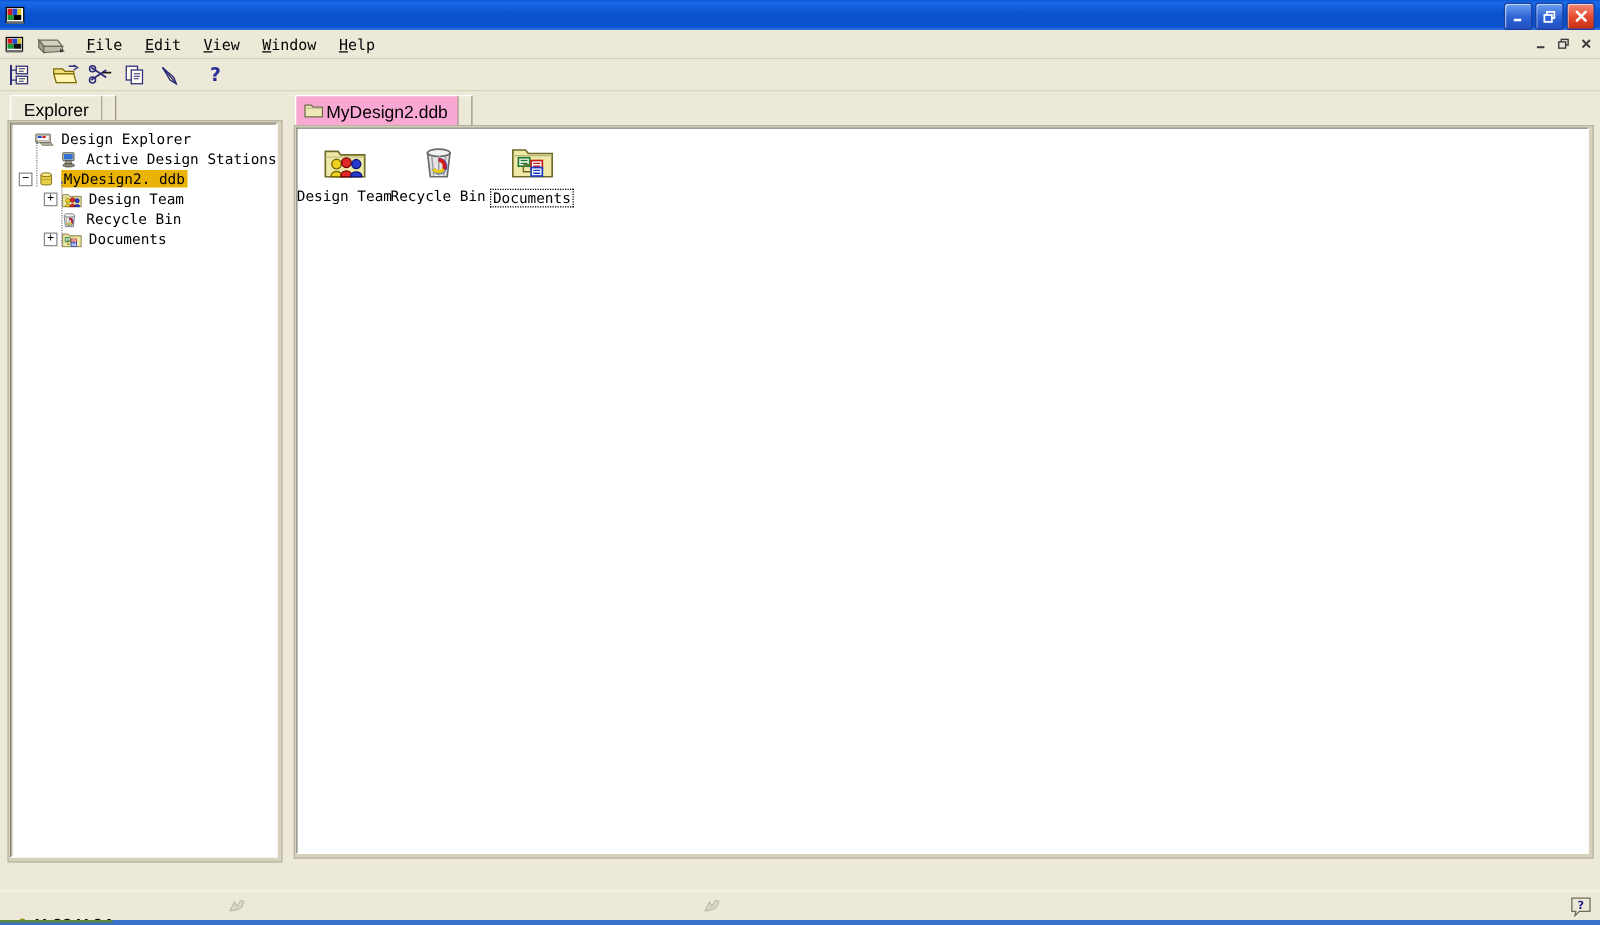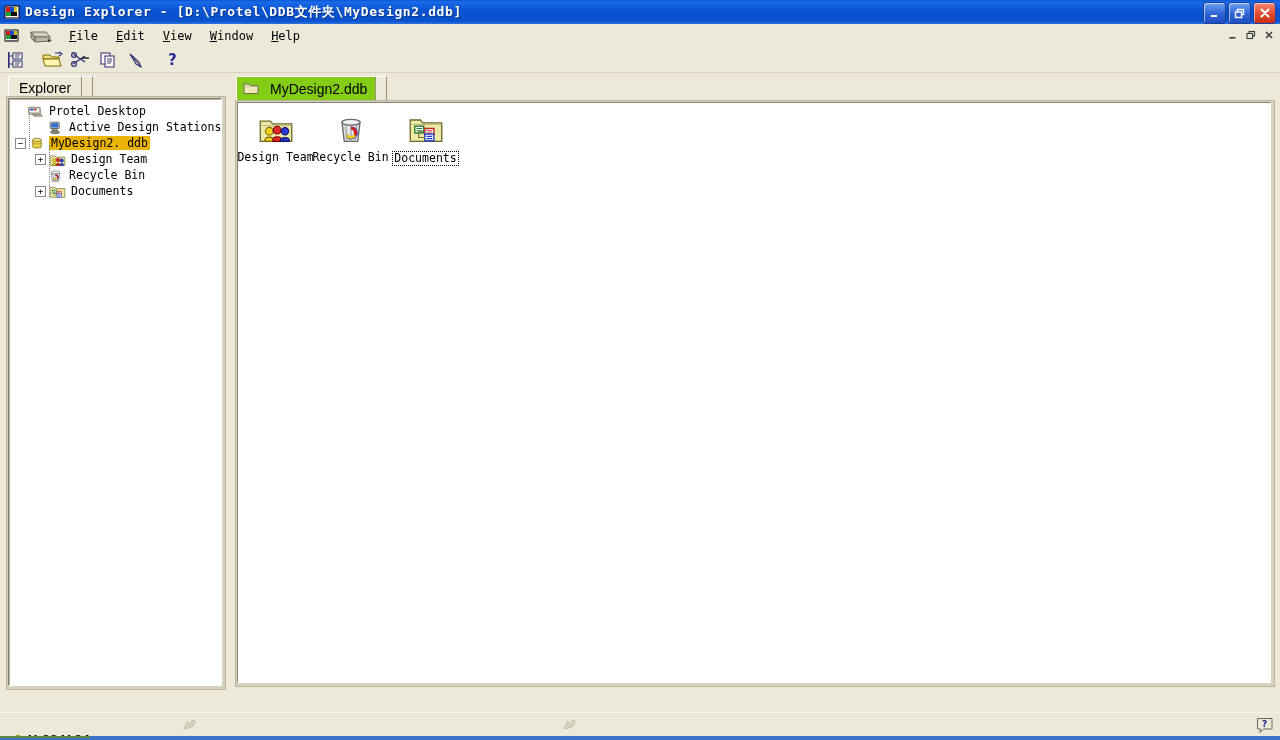--- a/index.html
+++ b/index.html
@@ -180,7 +180,6 @@
       <rect x="1" y="13" width="14" height="2" fill="#6b6b6b"></rect>
     </svg>
   </span>
-  <span class="title">Design Explorer - [D:\Protel\DDB文件夹\MyDesign2.ddb]</span>
   <span id="win-buttons">
     <span class="wbtn min">
       <svg width="11" height="11" viewBox="0 0 11 11">

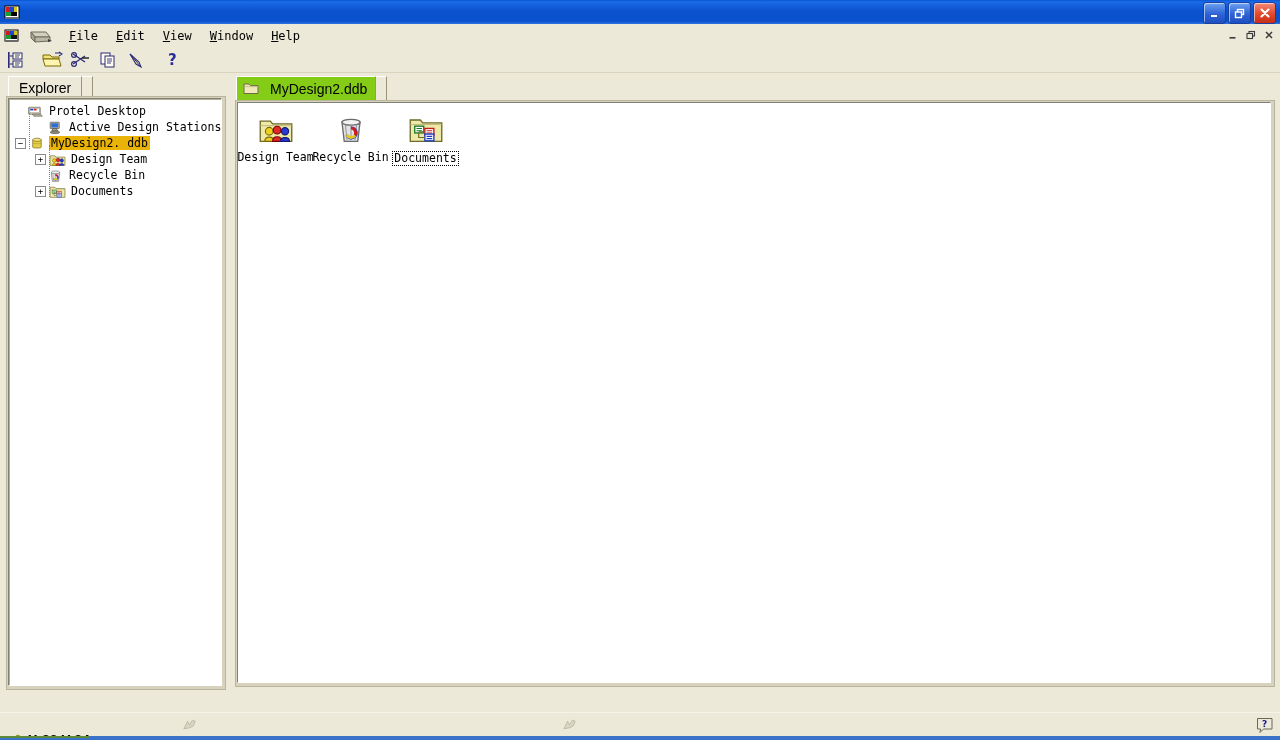--- a/index.html
+++ b/index.html
@@ -118,9 +118,9 @@
   }
   #doc-tabrow{position:absolute;left:4px;top:0;height:24px;display:flex;align-items:flex-end;}
   #doc-tab{
-    height:23px;padding:0 8px 0 6px;background:#84cc16;
+    height:23px;padding:0 8px 0 6px;background:#f9a8d4;
     border-left:1px solid #fff;border-top:1px solid #fff;border-right:1px solid #9a9478;
-    display:flex;align-items:center;gap:11px;
+    display:flex;align-items:center;gap:2px;
     font-family:"Liberation Sans",sans-serif;font-size:14px;color:#000;
   }
   #doc-tabspacer{height:23px;width:10px;border-right:1px solid #9a9478;border-top:1px solid #fff;background:#ece9d8;}

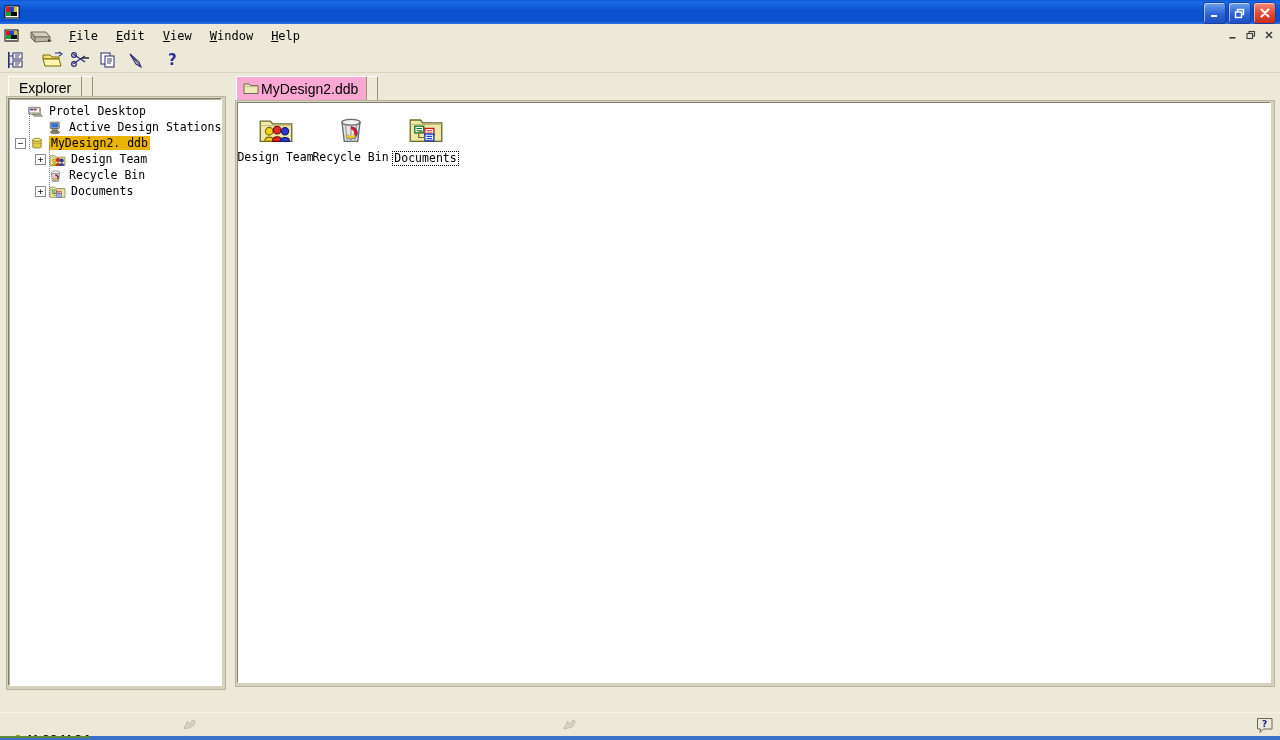--- a/index.html
+++ b/index.html
@@ -313,7 +313,7 @@
                 <path d="M10 19 L26 19 L29 23 L13 23 Z" fill="#b8b4a0" stroke="#5a5748" stroke-width="1"></path>
             </svg>
           </span>
-          <span class="tlabel">Protel Desktop</span>
+          <span class="tlabel">Design Explorer</span>
         </div>
         <div class="trow" style="padding-left: 26px;">
           <span class="expander blank"></span>

